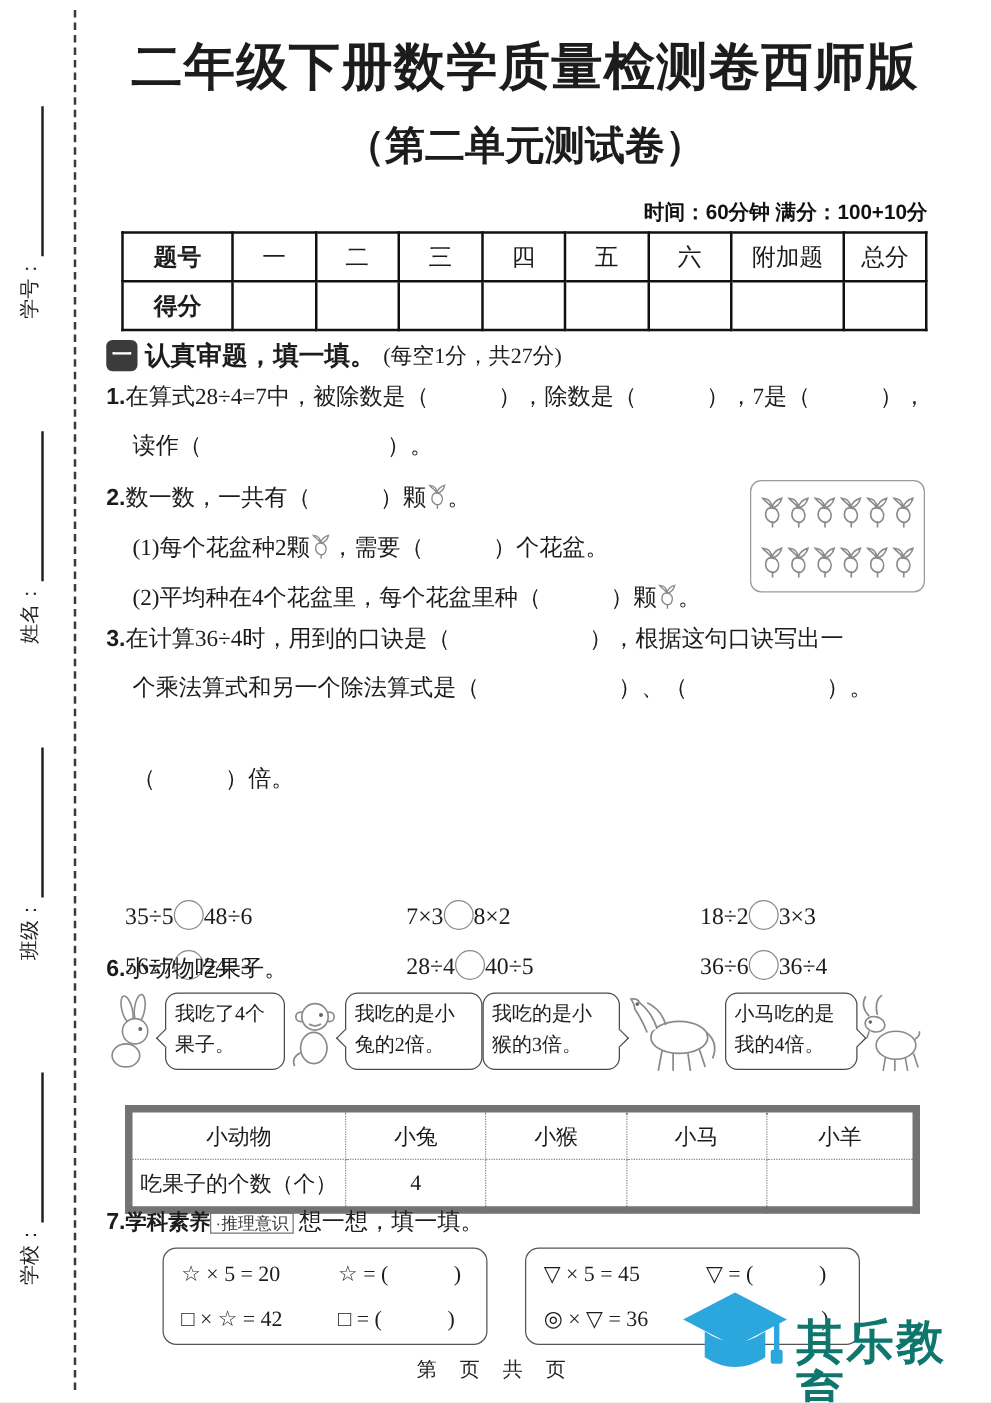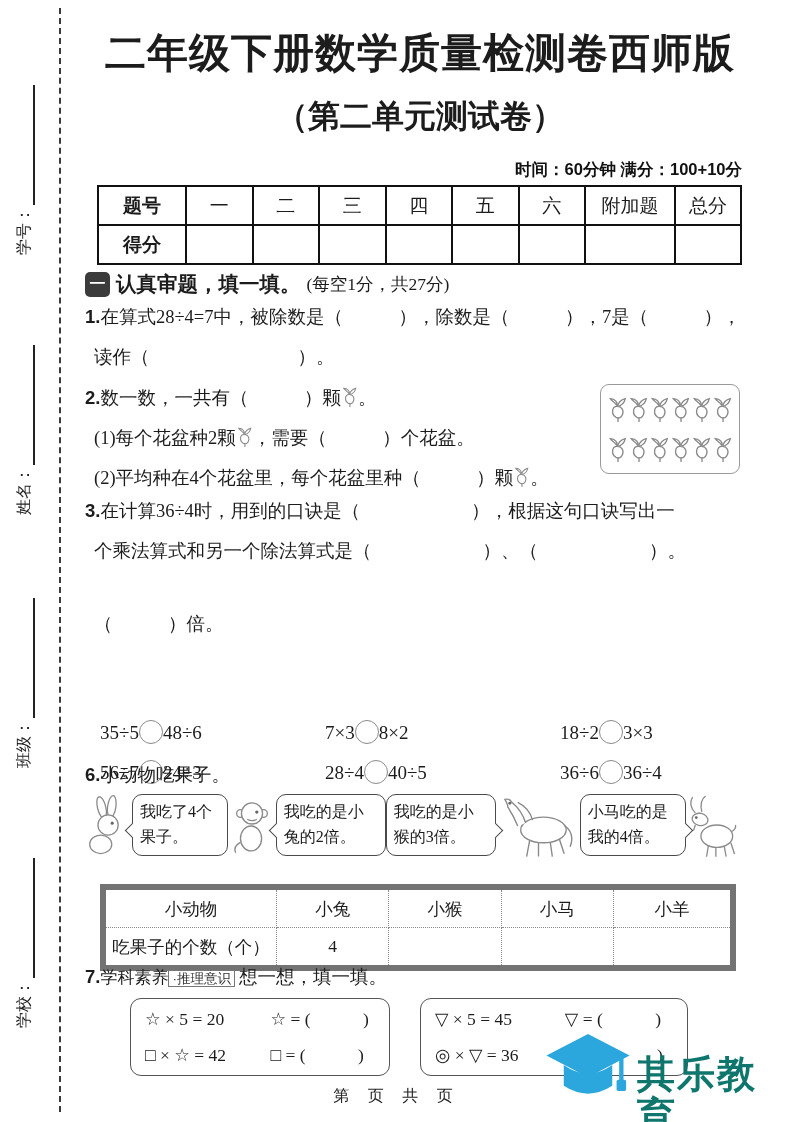--- a/index.html
+++ b/index.html
@@ -35,7 +35,7 @@
   
   .q{position:absolute;left:85px;font-size:18.5px;line-height:1.2;white-space:nowrap;}
   .q .num{font-family:"Liberation Sans",sans-serif;font-weight:bold;}
-  .cont{left:94px;}
+  .cont{left:106px;}
   .circ{display:inline-block;width:22px;height:22px;border:1.2px solid #8a8a8a;border-radius:50%;
         vertical-align:-5px;background:#fff;}
   

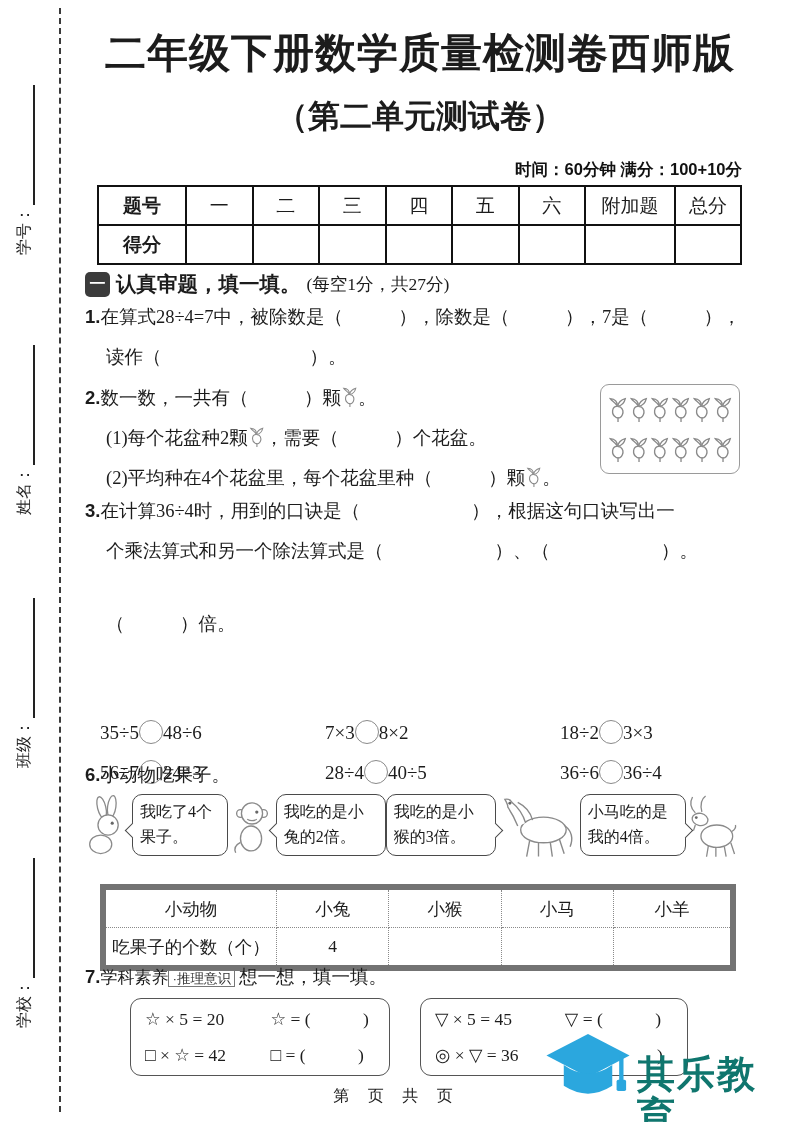--- a/index.html
+++ b/index.html
@@ -63,7 +63,7 @@
   table.fruit{border:6px solid #737373;}
   table.fruit td.wide{width:168px;}
   
-  .tagbold{font-family:"Liberation Sans",sans-serif;font-weight:normal;font-size:17px;}
+  .tagbold{font-family:"Liberation Sans",sans-serif;font-weight:bold;font-size:17px;}
   .tagbox{font-family:"Liberation Sans",sans-serif;font-size:13.5px;border:1px solid #777;
           padding:0 3px;margin:0 4px 0 0;color:#333;}
   .sbox{position:absolute;border:1.5px solid #555;border-radius:11px;height:78px;width:260px;

